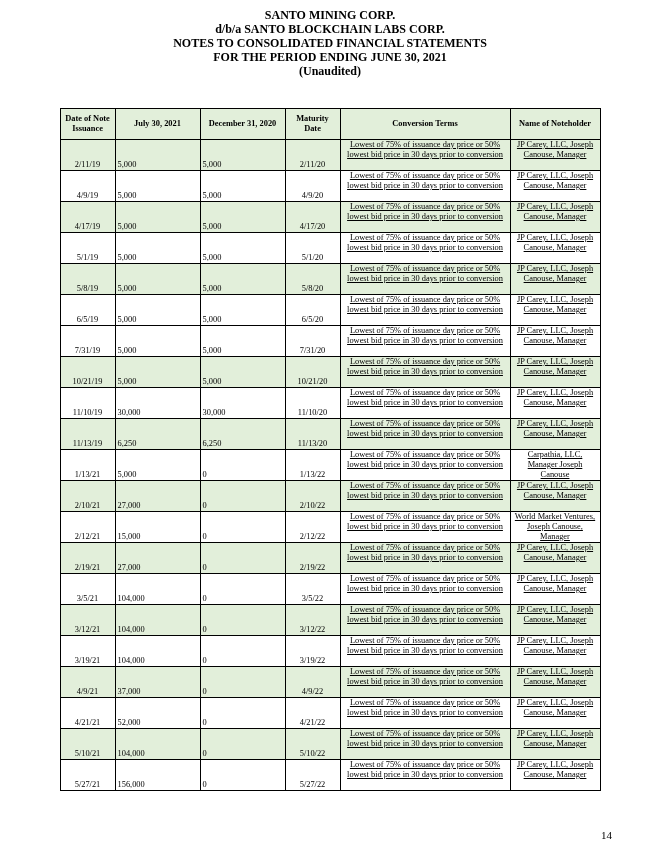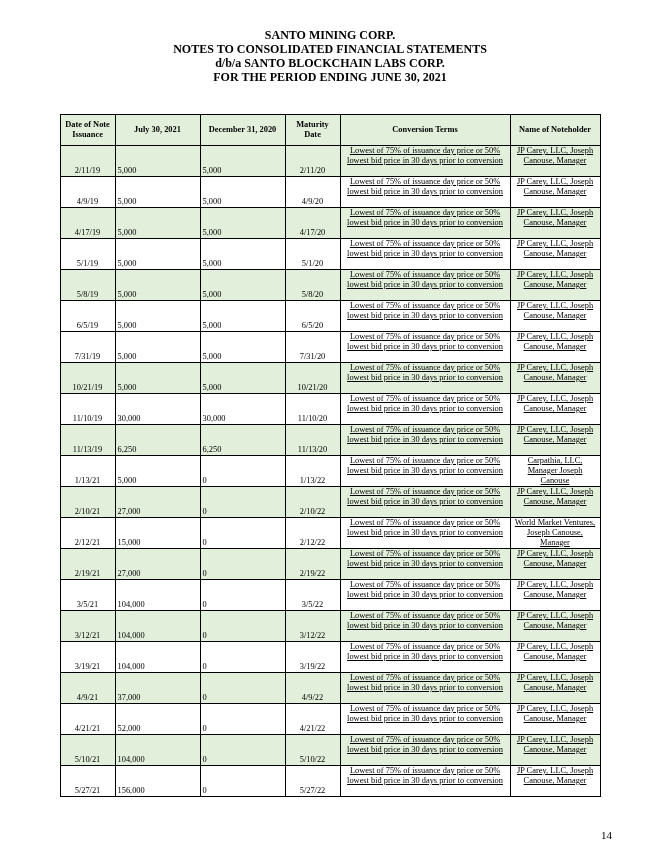--- a/index.html
+++ b/index.html
@@ -12,7 +12,7 @@
   }
   .page { position: relative; width: 660px; height: 853px; overflow: hidden; }
 
-  .doc-header { padding-top: 28px; text-align: center; font-weight: bold; }
+  .doc-header { padding-top: 8px; text-align: center; font-weight: bold; }
   .doc-header div { font-size: 12px; line-height: 14px; }
 
   table.notes {

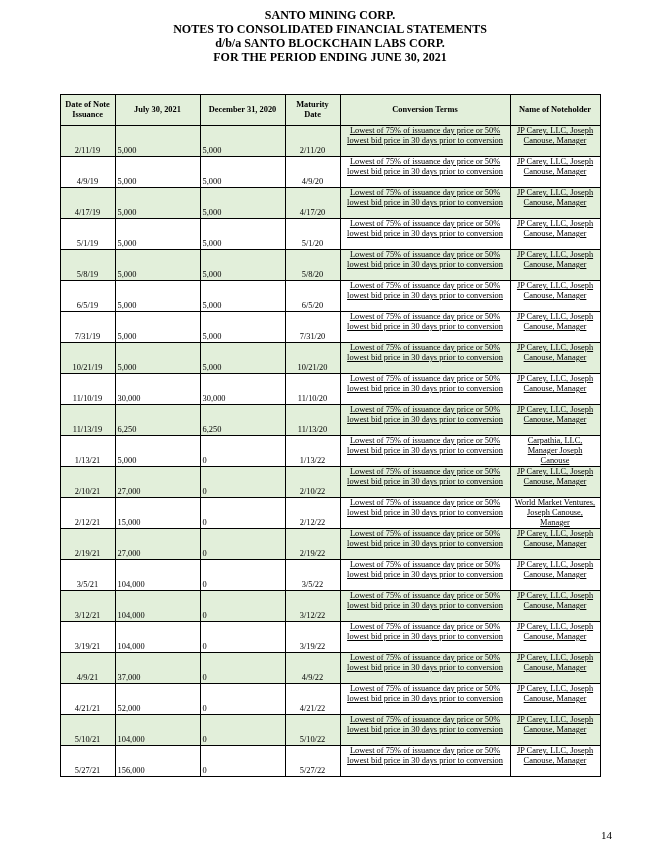--- a/index.html
+++ b/index.html
@@ -57,8 +57,8 @@
 
   <div class="doc-header">
     <div>SANTO MINING CORP.</div>
+    <div>d/b/a SANTO BLOCKCHAIN LABS CORP.</div>
     <div>NOTES TO CONSOLIDATED FINANCIAL STATEMENTS</div>
-    <div>d/b/a SANTO BLOCKCHAIN LABS CORP.</div>
     <div>FOR THE PERIOD ENDING JUNE 30, 2021</div>
   </div>
 

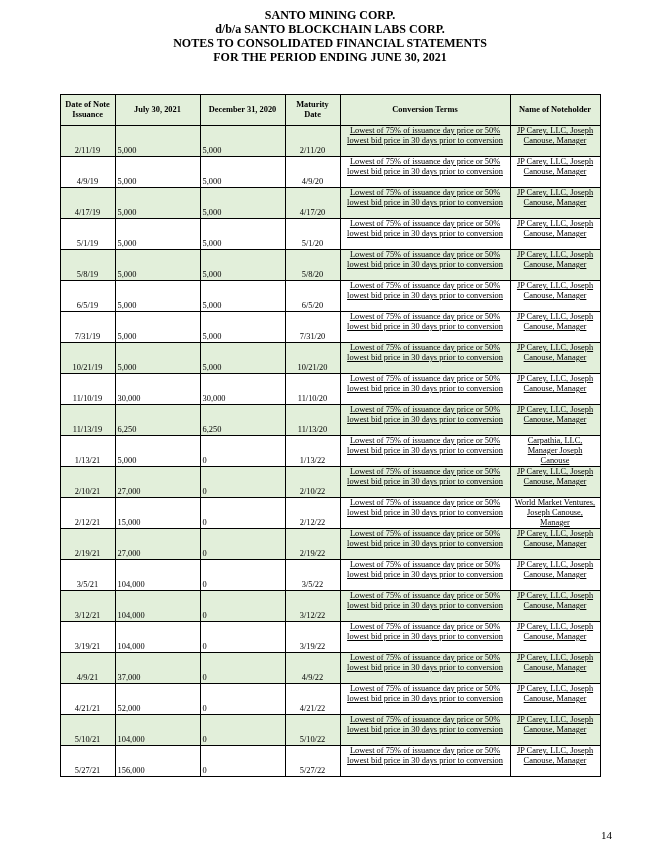--- a/index.html
+++ b/index.html
@@ -60,6 +60,7 @@
     <div>d/b/a SANTO BLOCKCHAIN LABS CORP.</div>
     <div>NOTES TO CONSOLIDATED FINANCIAL STATEMENTS</div>
     <div>FOR THE PERIOD ENDING JUNE 30, 2021</div>
+    <div>(Unaudited)</div>
   </div>
 
   <table class="notes">

